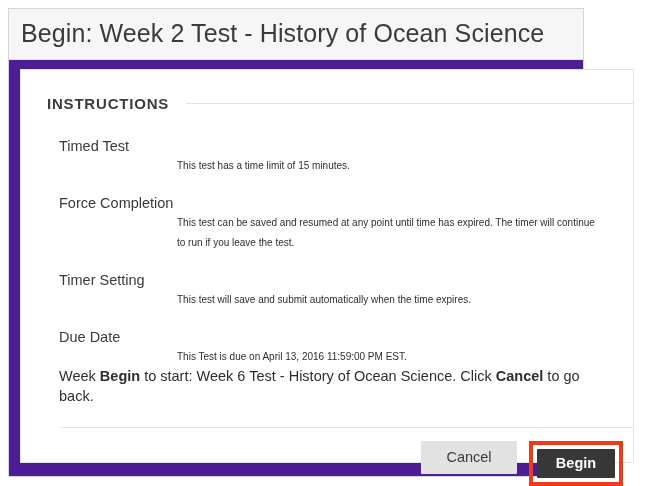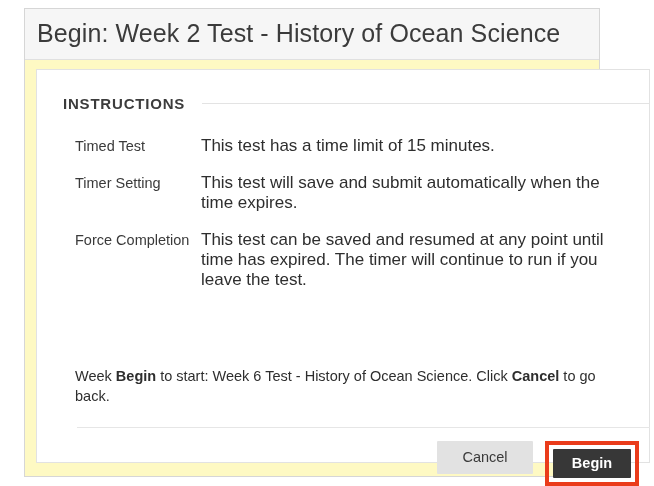--- a/index.html
+++ b/index.html
@@ -19,13 +19,13 @@
   
   .dialog {
     position: absolute;
-    left: 24px;
+    left: 8px;
     top: 8px;
     width: 576px;
     height: 469px;
     box-sizing: border-box;
     border: 1px solid #d6d6d6;
-    background: #fef9c3;
+    background: #4c1d95;
   }
 
   

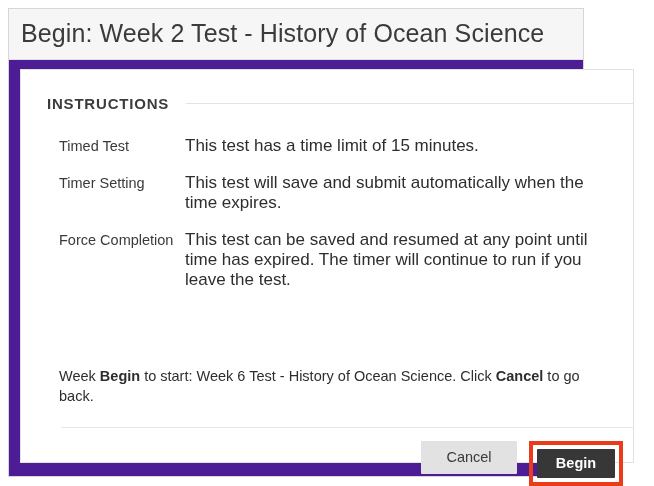--- a/index.html
+++ b/index.html
@@ -100,7 +100,6 @@
     display: flex;
     align-items: flex-start;
     margin-bottom: 17px;
-    gap: 8px;
   }
   .def-term {
     width: 118px;

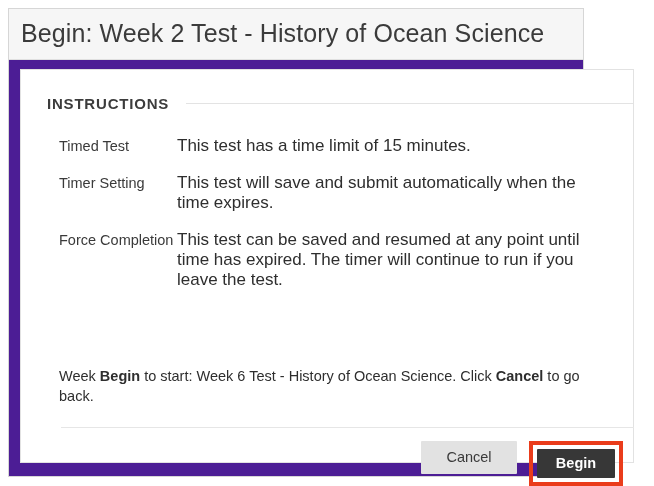--- a/index.html
+++ b/index.html
@@ -112,9 +112,10 @@
   .def-desc {
     flex: 1 1 auto;
     padding-right: 28px;
-    font-size: 17px;
+    font-size: 10px;
     line-height: 20px;
     color: #2e2e2e;
+    margin-top: 20px;
   }
 
   

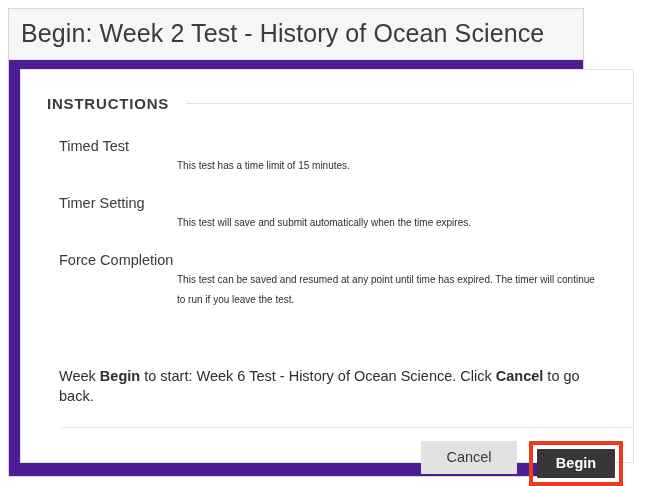--- a/index.html
+++ b/index.html
@@ -207,13 +207,13 @@
       </div>
 
       <div class="def-row">
+        <div class="def-term">Force Completion</div>
+        <div class="def-desc">This test can be saved and resumed at any point until time has expired. The timer will continue to run if you leave the test.</div>
+      </div>
+
+      <div class="def-row">
         <div class="def-term">Timer Setting</div>
         <div class="def-desc">This test will save and submit automatically when the time expires.</div>
-      </div>
-
-      <div class="def-row">
-        <div class="def-term">Force Completion</div>
-        <div class="def-desc">This test can be saved and resumed at any point until time has expired. The timer will continue to run if you leave the test.</div>
       </div>
 
       <div class="def-row">

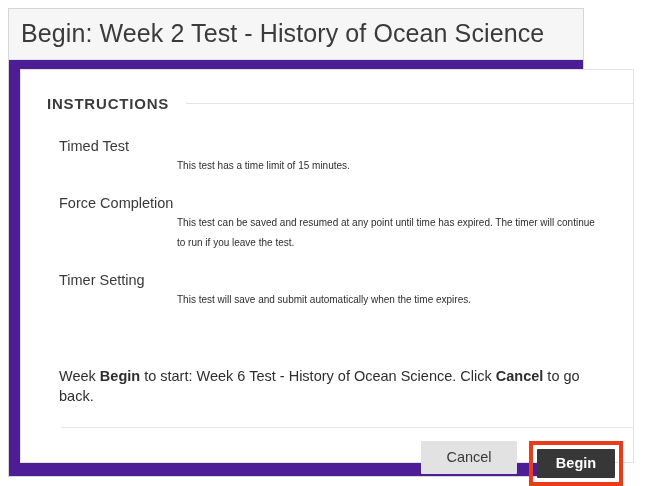--- a/index.html
+++ b/index.html
@@ -217,6 +217,7 @@
       </div>
 
       <div class="def-row">
+        <div class="def-term">Due Date</div>
       </div>
 
     </div>

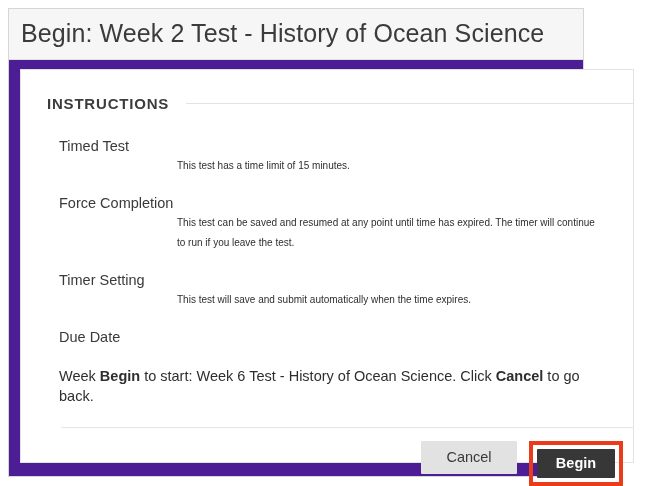--- a/index.html
+++ b/index.html
@@ -218,6 +218,7 @@
 
       <div class="def-row">
         <div class="def-term">Due Date</div>
+        <div class="def-desc">This Test is due on April 13, 2016 11:59:00 PM EST.</div>
       </div>
 
     </div>

